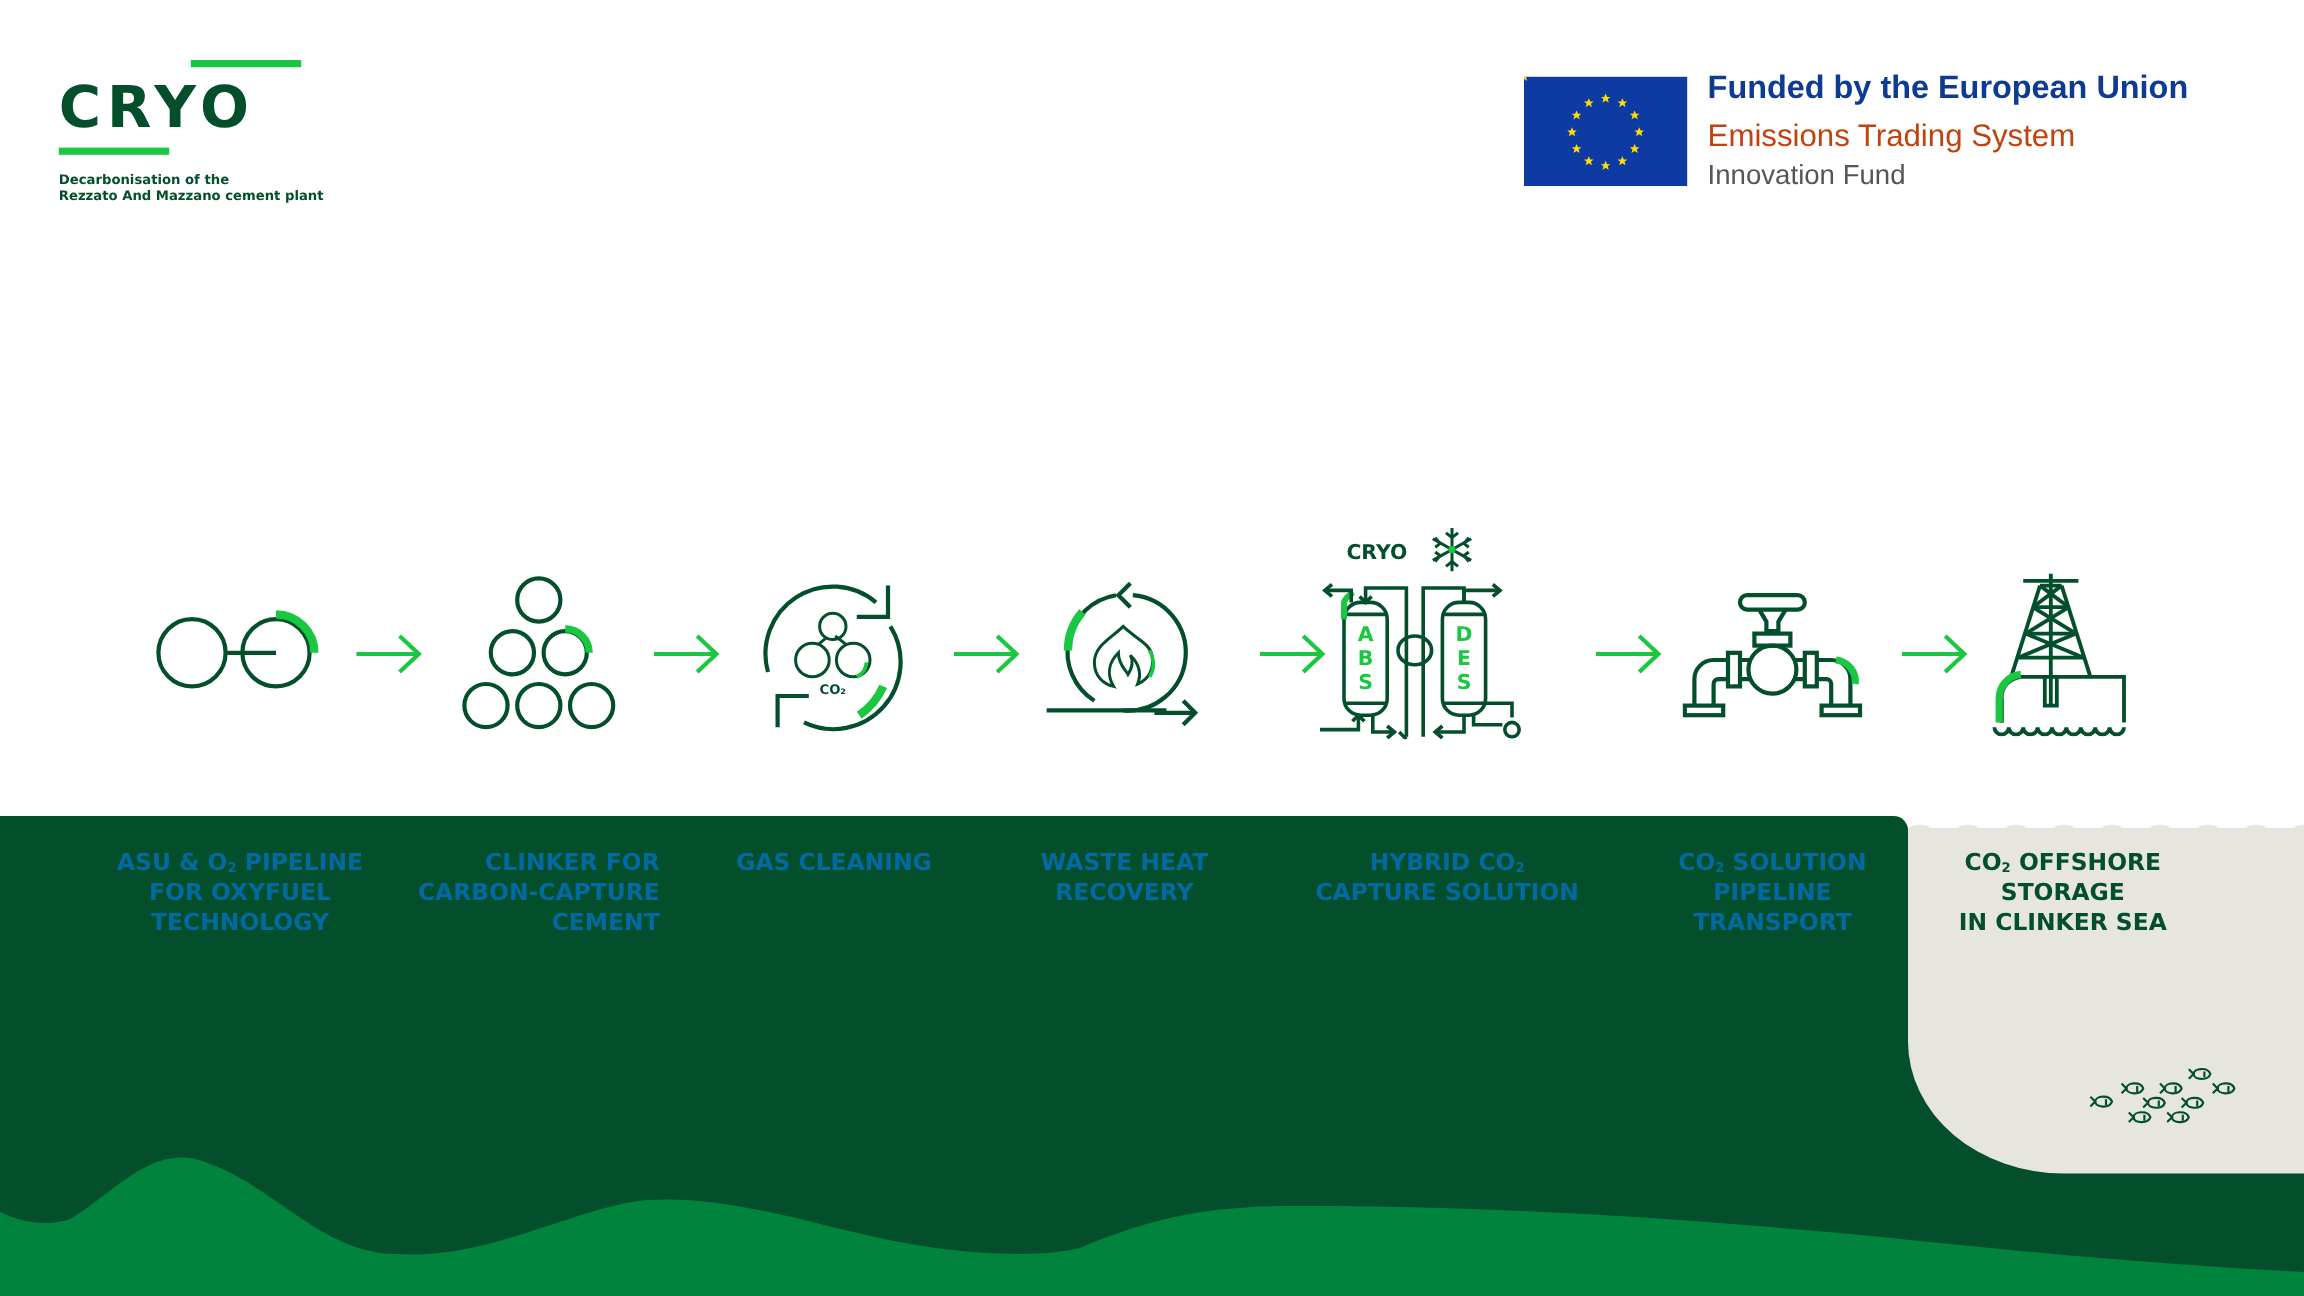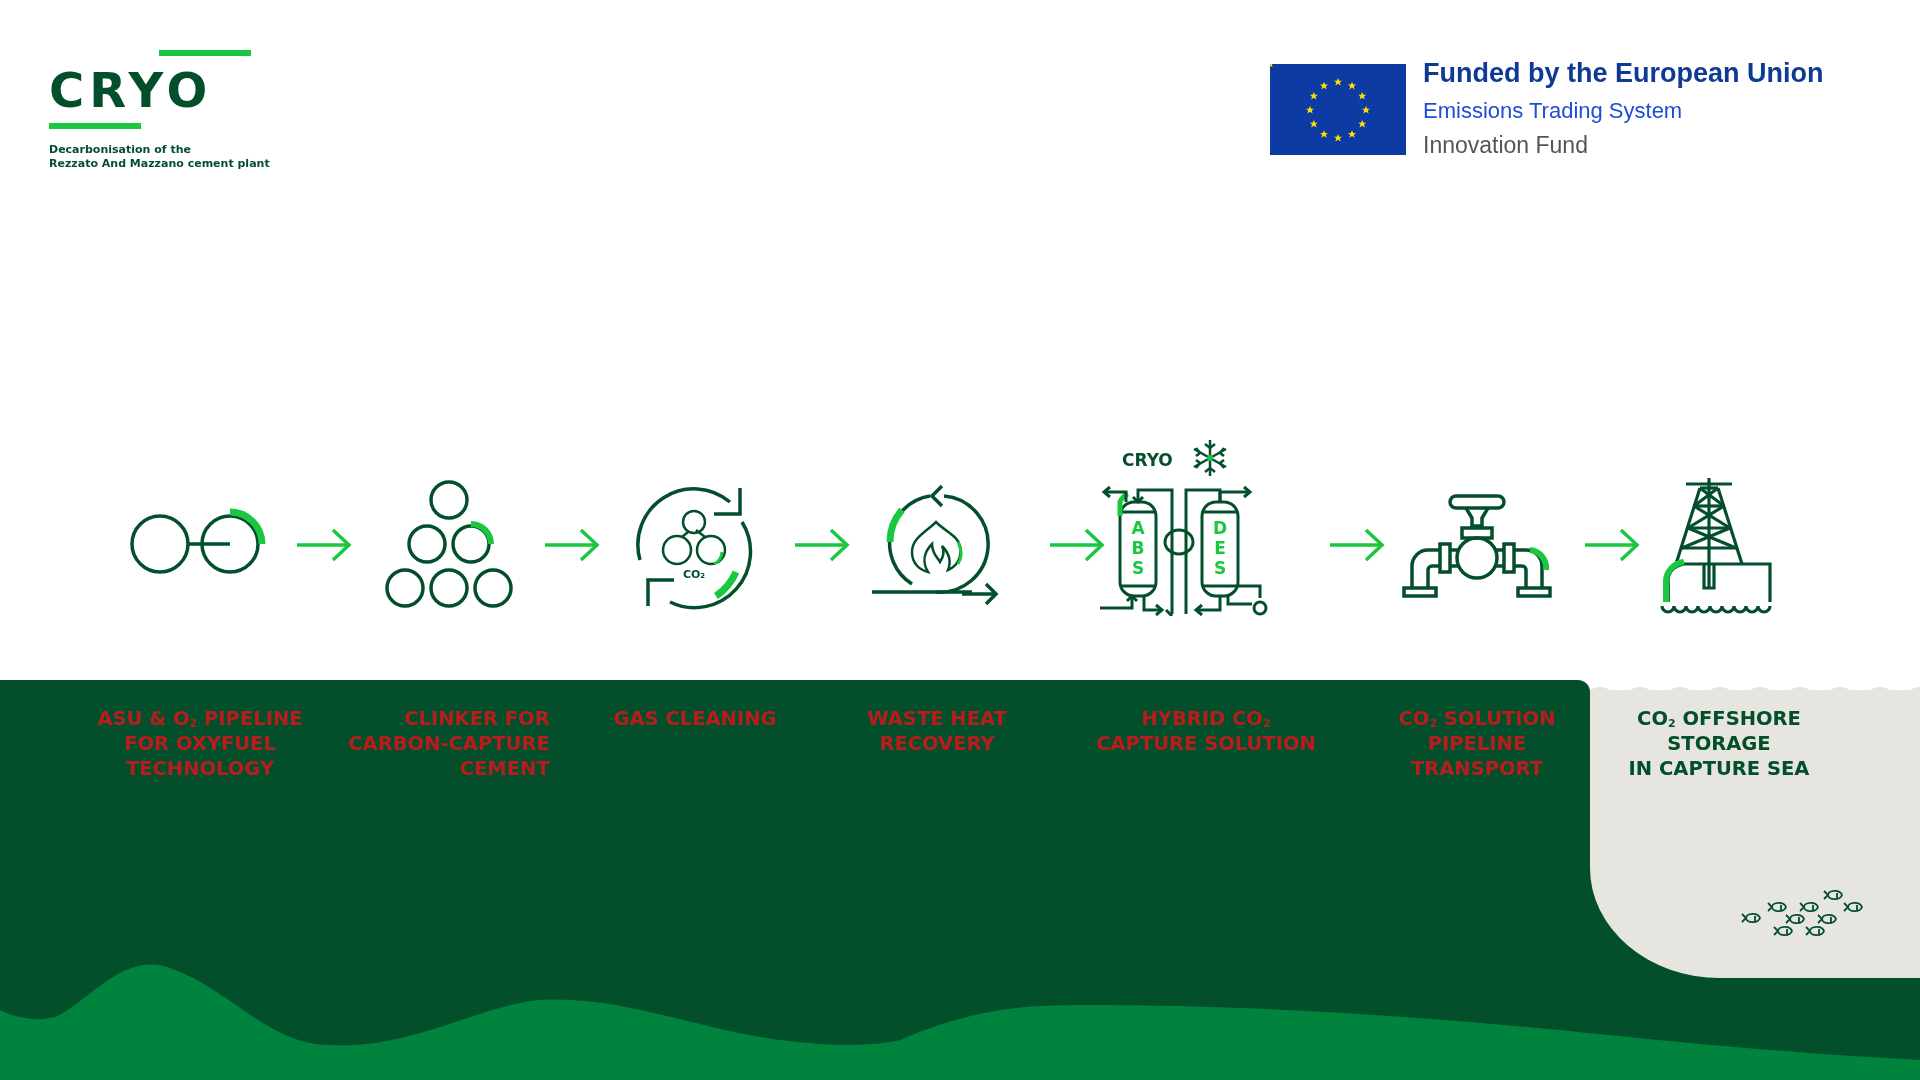--- a/index.html
+++ b/index.html
@@ -18,7 +18,7 @@
   .eu .flag { position: absolute; left: 0; top: 0; width: 136px; height: 91px; background: #0e3aa3; }
   .eu .flag svg { position: absolute; left: 0; top: 0; }
   .eu .t1 { position: absolute; left: 153px; top: -6px; white-space: nowrap; font-family: "Liberation Sans", sans-serif; font-weight: bold; font-size: 27px; color: #0d3b94; }
-  .eu .t2 { position: absolute; left: 153px; top: 34px; white-space: nowrap; font-family: "Liberation Sans", sans-serif; font-size: 22px; color: #1d4ed8; }
+  .eu .t2 { position: absolute; left: 153px; top: 34px; white-space: nowrap; font-family: "Liberation Sans", sans-serif; font-size: 26px; color: #c2410c; }
   .eu .t3 { position: absolute; left: 153px; top: 68px; white-space: nowrap; font-family: "Liberation Sans", sans-serif; font-size: 23px; color: #555555; }
 
   

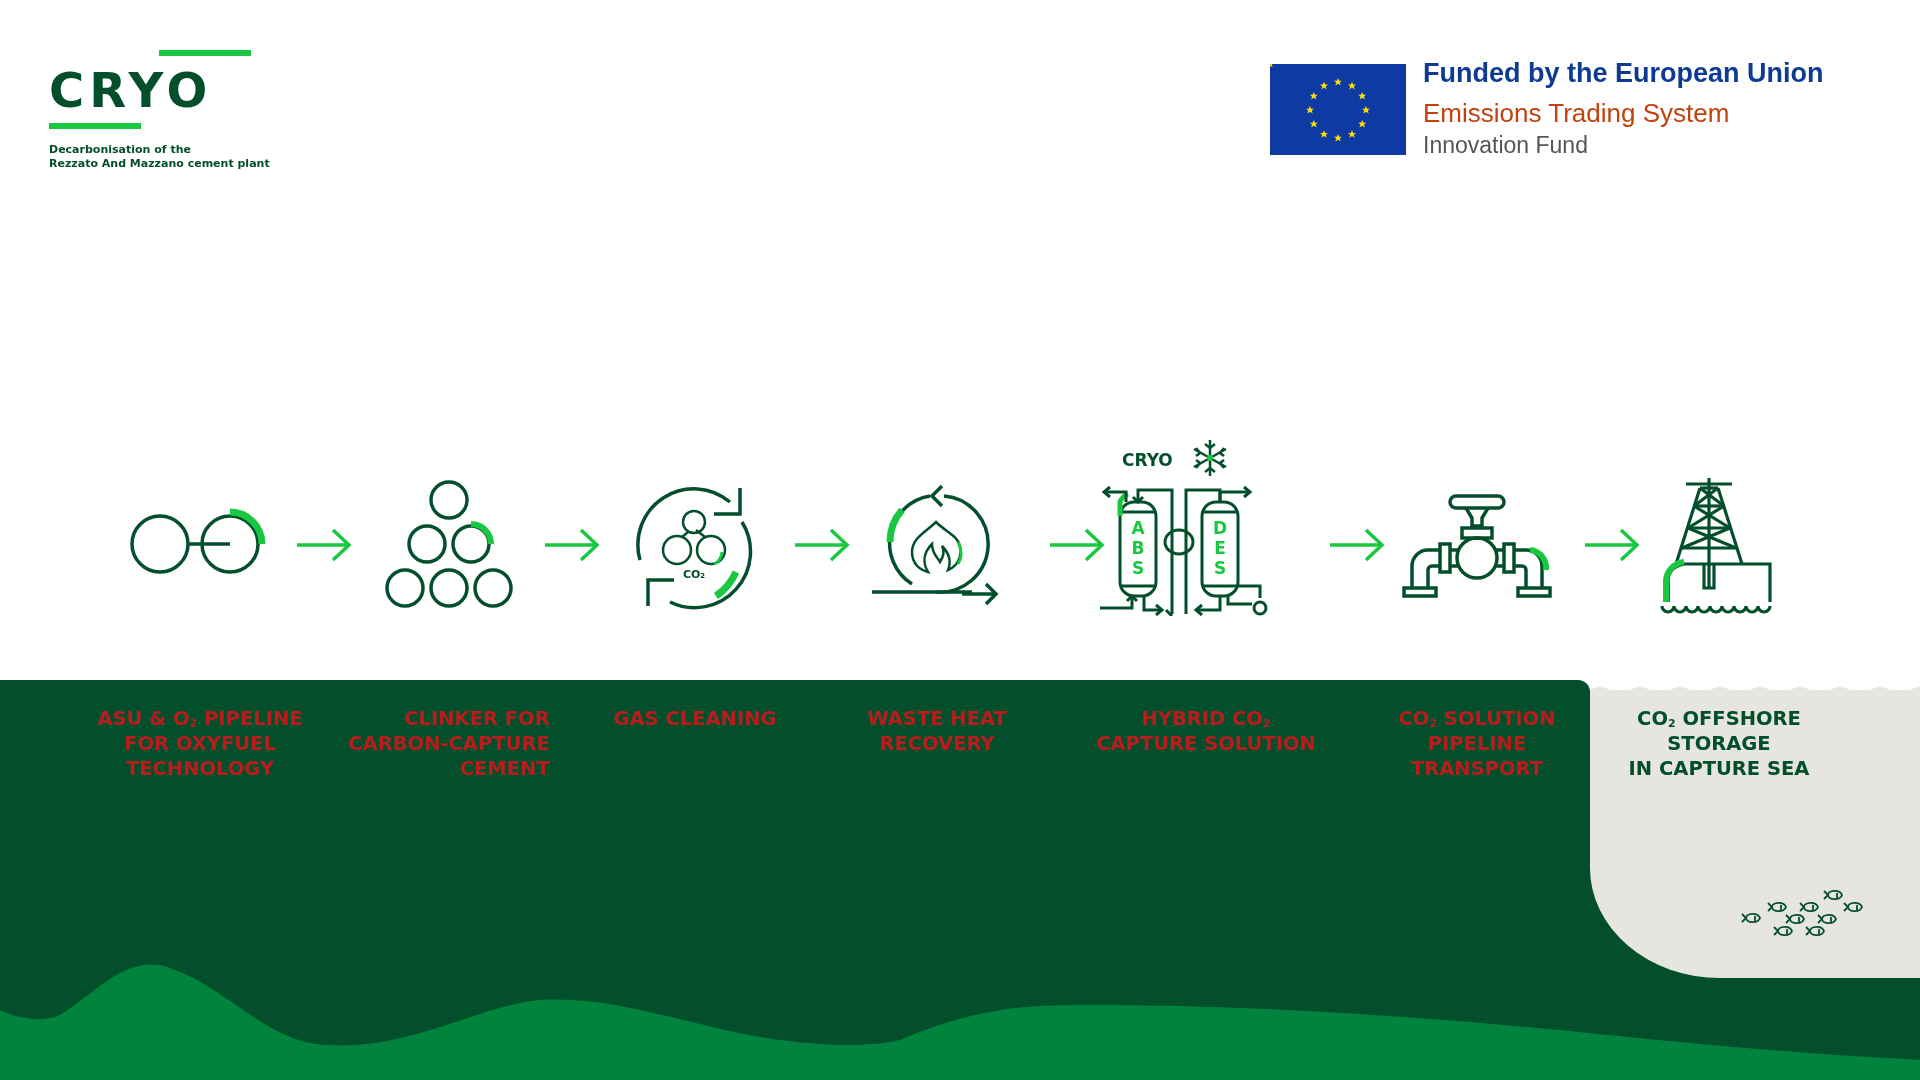--- a/index.html
+++ b/index.html
@@ -31,7 +31,7 @@
   
   .icon-box { position: absolute; }
   .arrow { position: absolute; }
-  .label { position: absolute; top: 706px; text-align: center; font-family: "DejaVu Sans", sans-serif; font-weight: bold; font-size: 19.5px; line-height: 25px; color: #b91c1c; white-space: nowrap; transform: translateX(-50%); }
+  .label { position: absolute; top: 706px; text-align: center; font-family: "DejaVu Sans", sans-serif; font-weight: bold; font-size: 19.5px; line-height: 25px; color: #0369a1; white-space: nowrap; transform: translateX(-50%); }
   .label.dark { color: #034f2c; }
   .label sub { font-size: 11px; vertical-align: -2px; line-height: 0; }
 

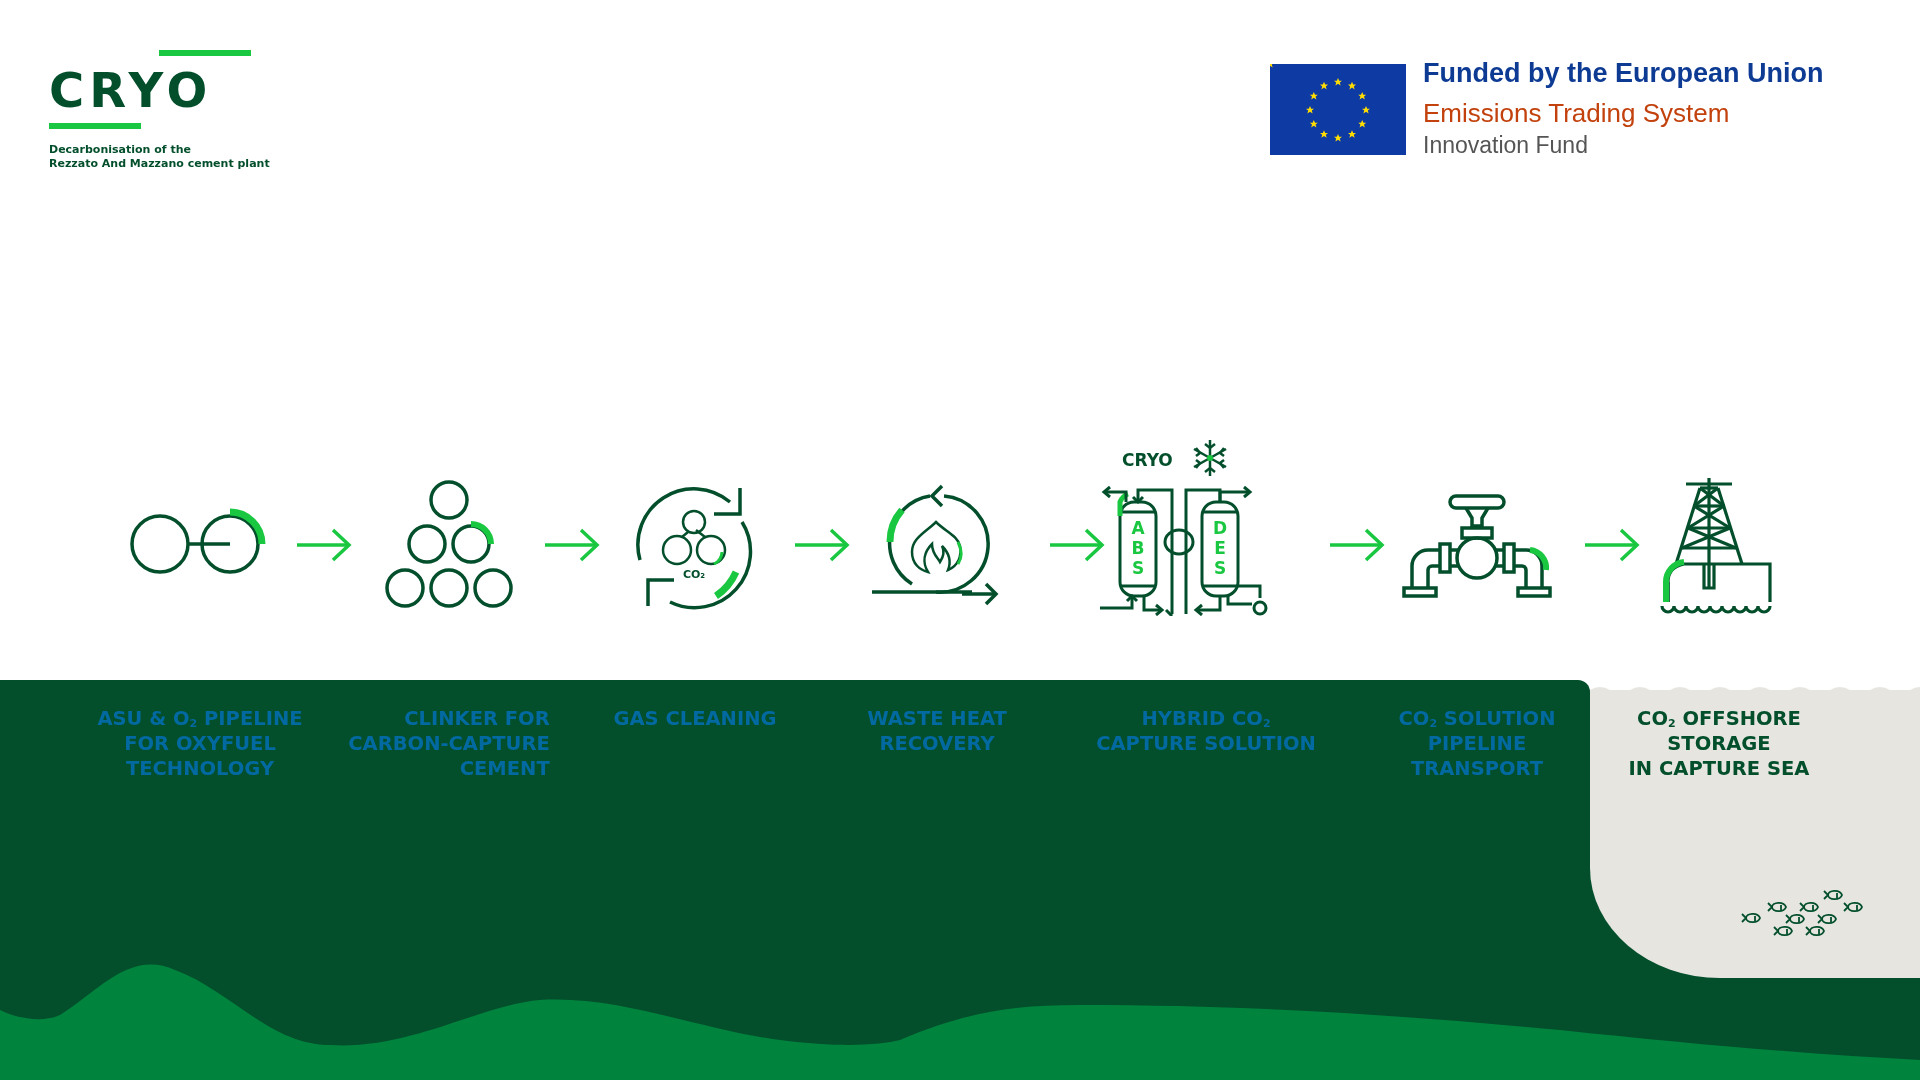--- a/index.html
+++ b/index.html
@@ -289,7 +289,7 @@
 <div class="label dark" style="left:1719px;">
   <div><span>CO</span><sub>2</sub><span> OFFSHORE</span></div>
   <div>STORAGE</div>
-  <div>IN CAPTURE SEA</div>
+  <div>IN CLINKER SEA</div>
 </div>
 
 <svg class="fish" width="130" height="60" viewBox="0 0 130 60" fill="none" stroke="#034f2c" stroke-width="1.8">

